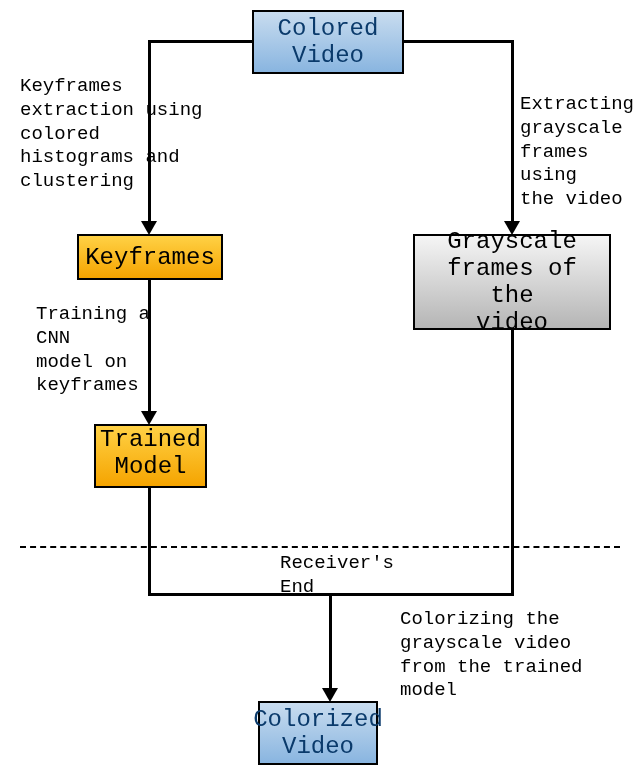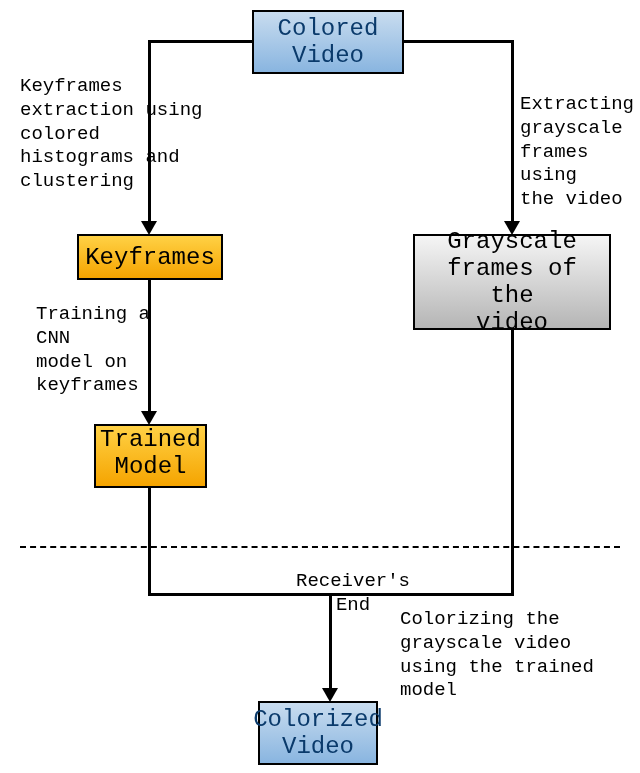--- a/index.html
+++ b/index.html
@@ -125,7 +125,7 @@
 
 <div class="dashed" style="left:20px; top:546px; width:600px;"></div>
 
-<div class="label" style="left:280px; top:570px; text-align:center;margin-left:16px;">
+<div class="label" style="left:280px; top:552px; text-align:left;">
   <span style="white-space:pre-line; display:block;">Receiver's
 End</span>
 </div>

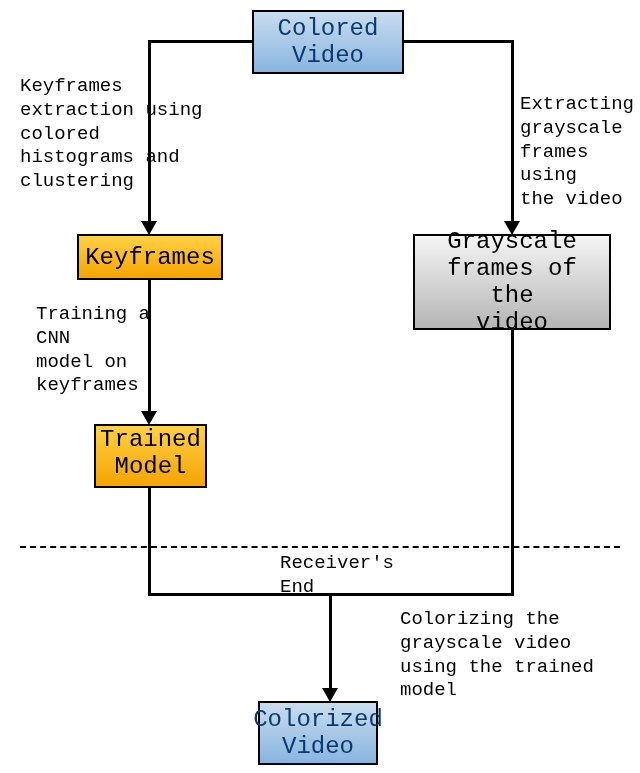--- a/index.html
+++ b/index.html
@@ -138,7 +138,7 @@
 <div class="label" style="left:400px; top:608px;">
   <span style="white-space:pre-line; display:block;">Colorizing the
 grayscale video
-using the trained
+from the trained
 model</span>
 </div>
 

